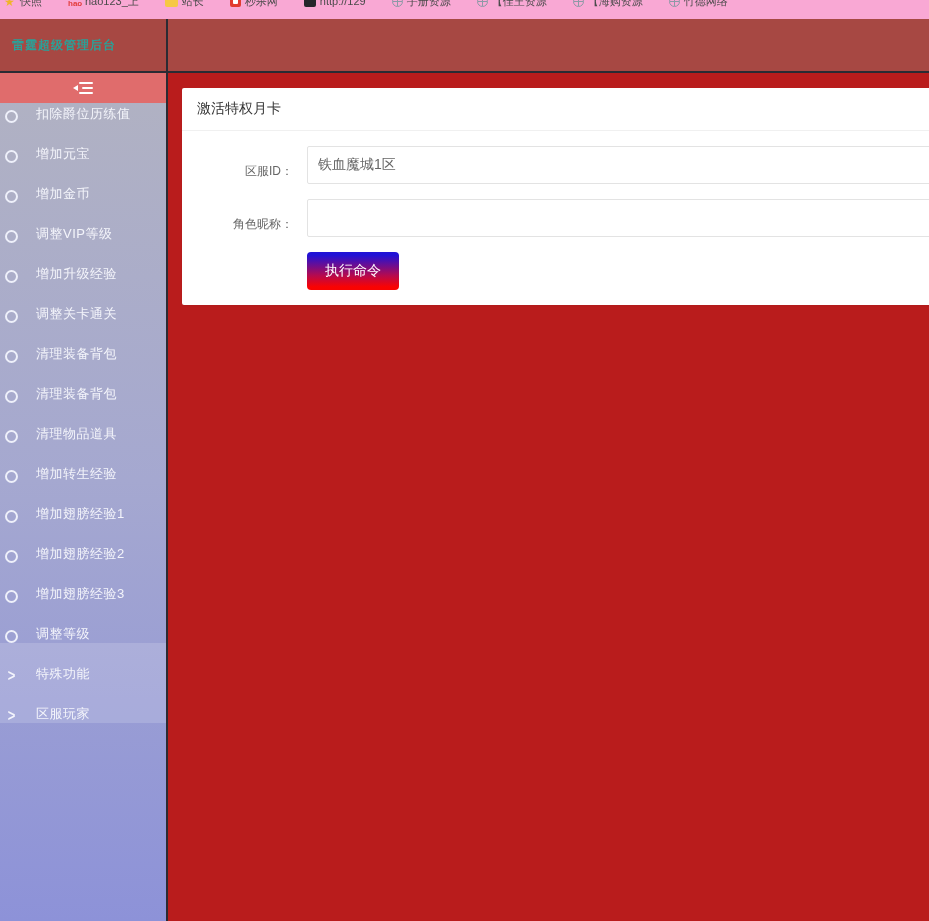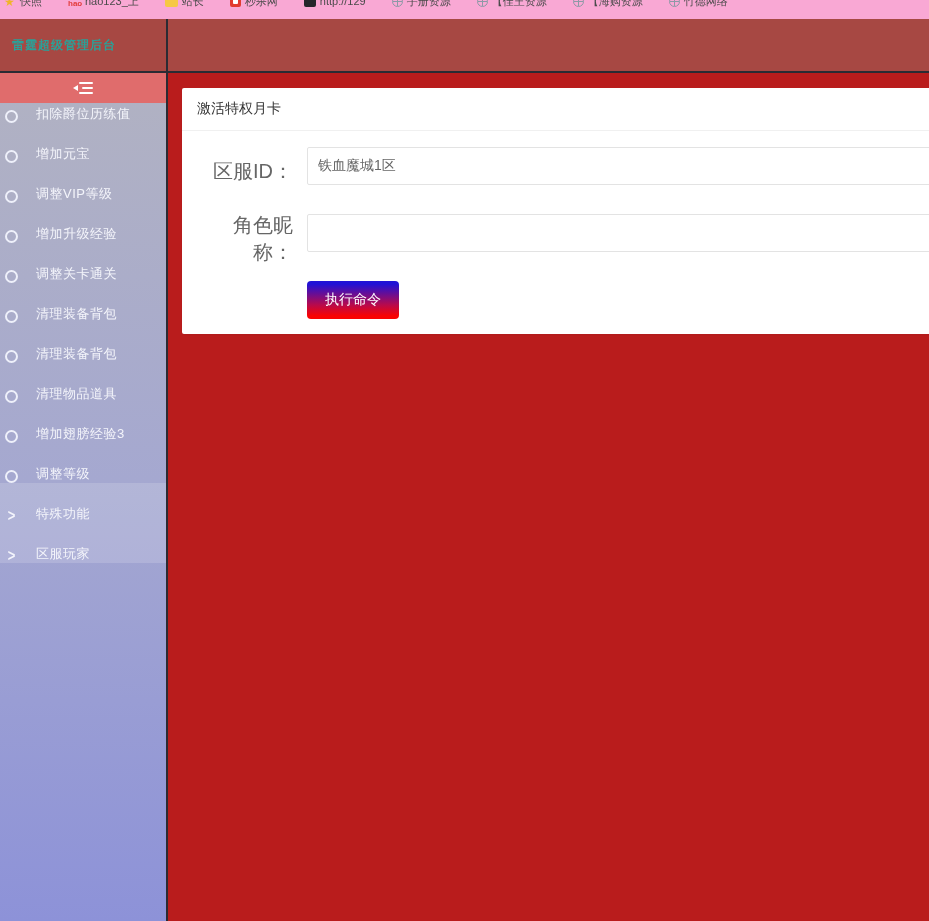--- a/index.html
+++ b/index.html
@@ -54,7 +54,7 @@
   .panel-header { padding: 12px 15px; font-size: 14px; color: #333; border-bottom: 1px solid #f0f0f0; }
   .panel-body { padding: 15px; }
   .form-row { display: flex; align-items: center; margin-bottom: 15px; }
-  .form-label { width: 96px; flex: none; text-align: right; margin-right: 14px; font-size: 20px; color: #666; margin-top: 12px; }
+  .form-label { width: 96px; flex: none; text-align: right; margin-right: 14px; font-size: 12px; color: #666; margin-top: 12px; }
   .form-input { width: 780px; height: 38px; border: 1px solid #e3e3e3; border-radius: 2px; padding: 0 10px;
                 font-size: 14px; color: #666; background: #fff; outline: none; font-family: inherit; }
   .btn-row { margin-left: 110px; }

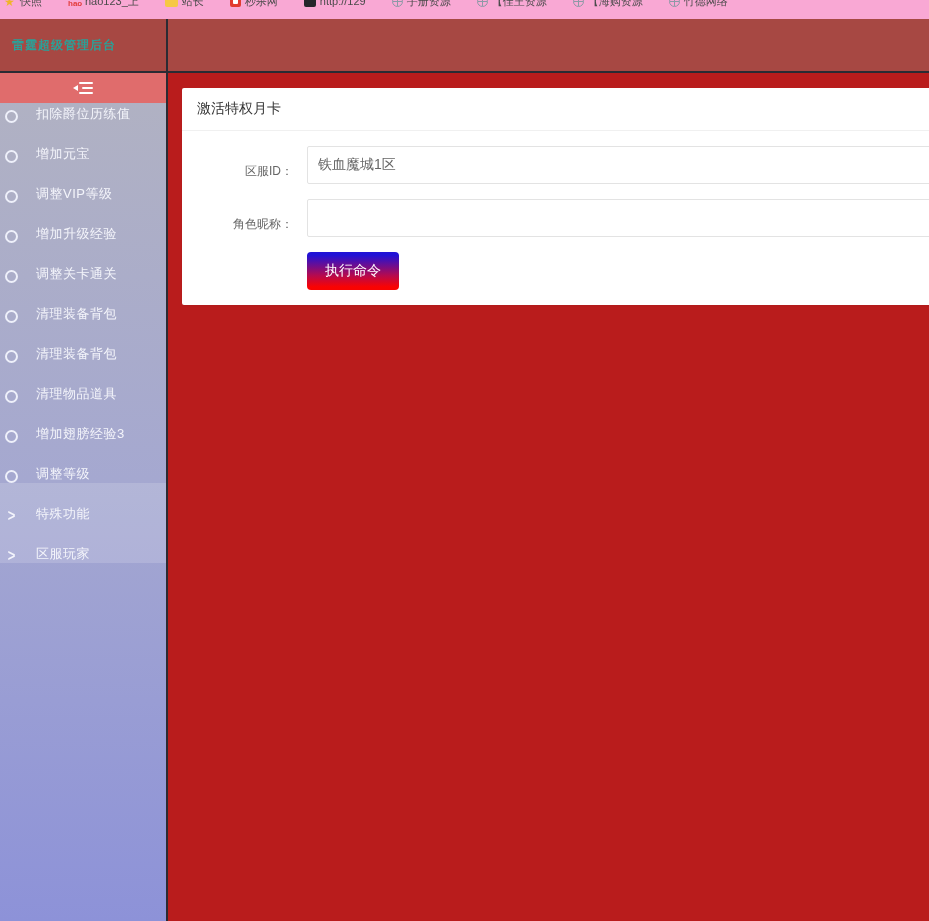--- a/index.html
+++ b/index.html
@@ -140,6 +140,11 @@
         <div class="side-item" data-icon-type="circle-icon">
           <span class="mi-circle"></span>
 
+          <span class="mi-label">增加金币</span>
+        </div>
+        <div class="side-item" data-icon-type="circle-icon">
+          <span class="mi-circle"></span>
+
           <span class="mi-label">调整VIP等级</span>
         </div>
         <div class="side-item" data-icon-type="circle-icon">

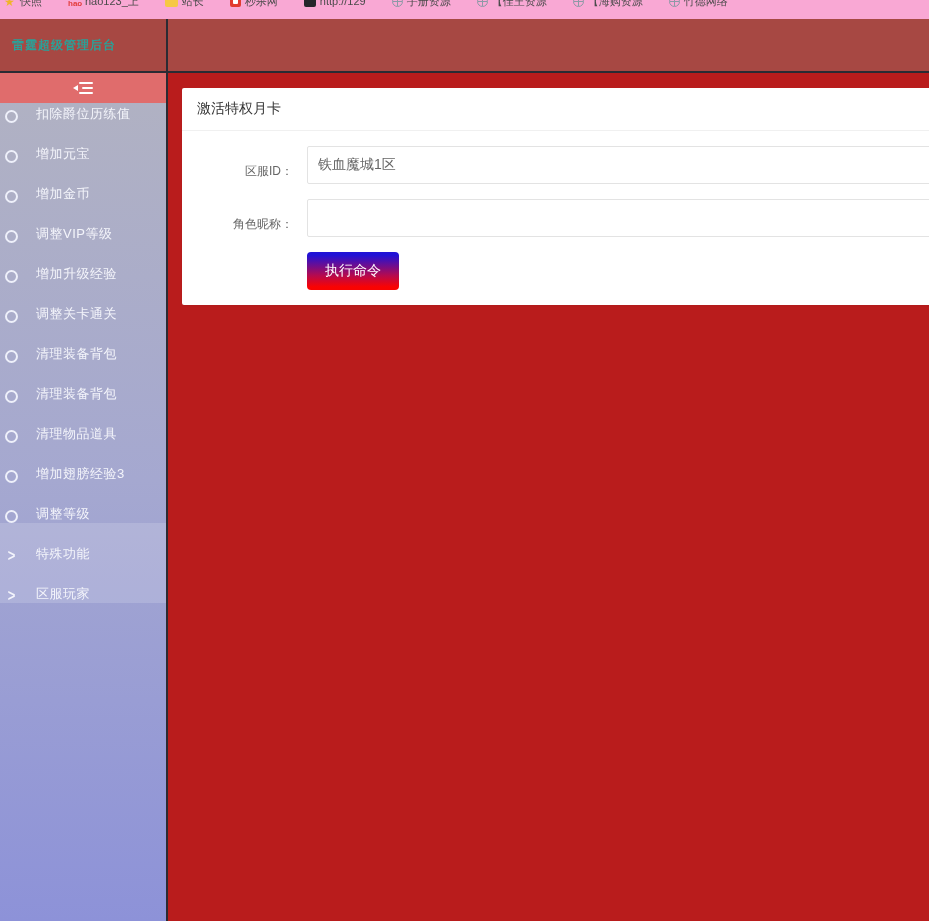--- a/index.html
+++ b/index.html
@@ -175,6 +175,11 @@
         <div class="side-item" data-icon-type="circle-icon">
           <span class="mi-circle"></span>
 
+          <span class="mi-label">增加转生经验</span>
+        </div>
+        <div class="side-item" data-icon-type="circle-icon">
+          <span class="mi-circle"></span>
+
           <span class="mi-label">增加翅膀经验3</span>
         </div>
         <div class="side-item" data-icon-type="circle-icon">

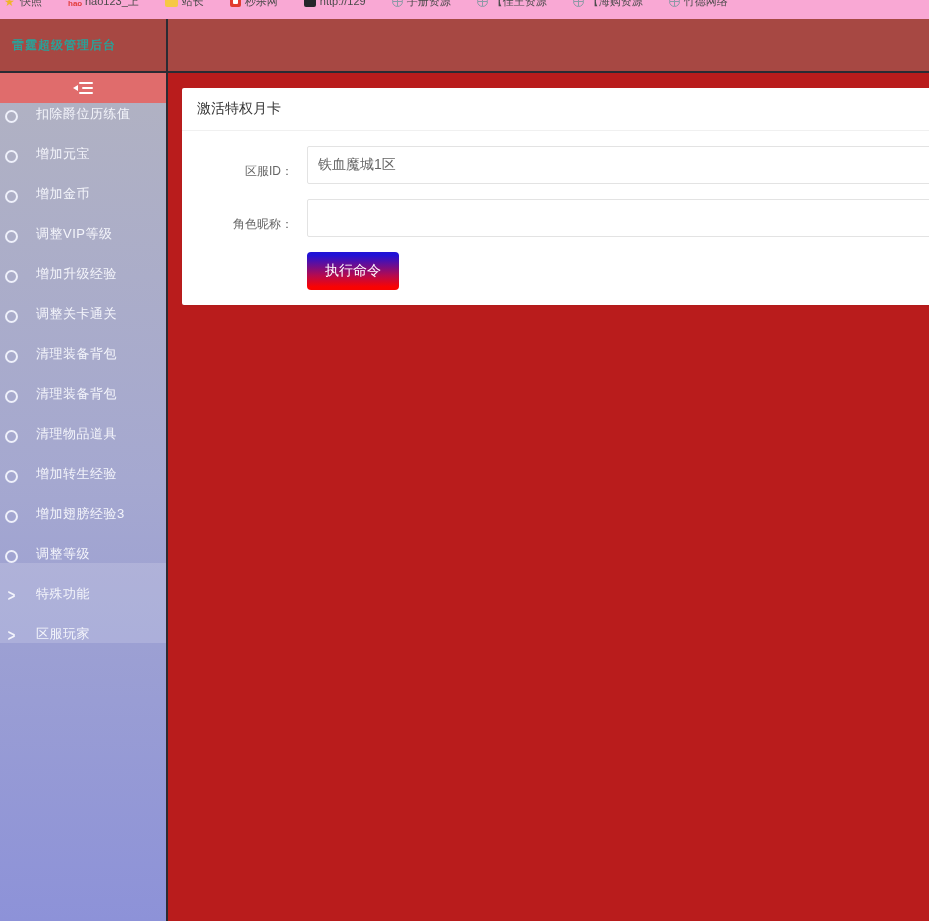--- a/index.html
+++ b/index.html
@@ -180,6 +180,11 @@
         <div class="side-item" data-icon-type="circle-icon">
           <span class="mi-circle"></span>
 
+          <span class="mi-label">增加翅膀经验1</span>
+        </div>
+        <div class="side-item" data-icon-type="circle-icon">
+          <span class="mi-circle"></span>
+
           <span class="mi-label">增加翅膀经验3</span>
         </div>
         <div class="side-item" data-icon-type="circle-icon">

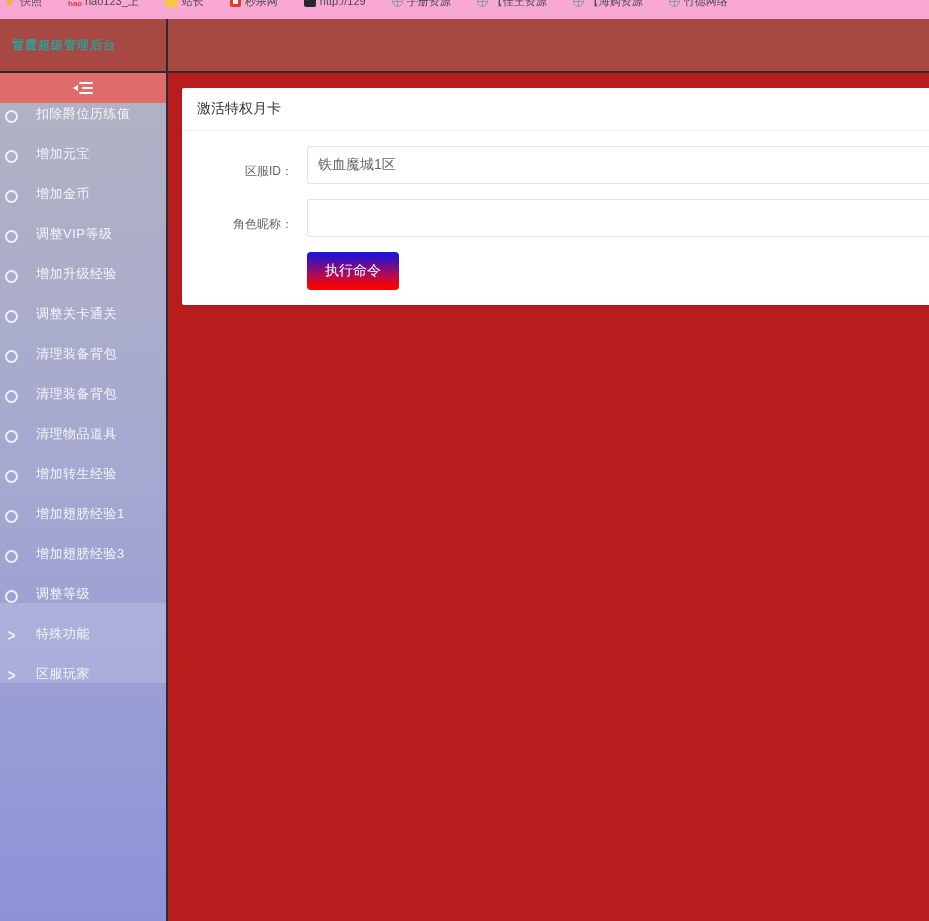--- a/index.html
+++ b/index.html
@@ -185,6 +185,11 @@
         <div class="side-item" data-icon-type="circle-icon">
           <span class="mi-circle"></span>
 
+          <span class="mi-label">增加翅膀经验2</span>
+        </div>
+        <div class="side-item" data-icon-type="circle-icon">
+          <span class="mi-circle"></span>
+
           <span class="mi-label">增加翅膀经验3</span>
         </div>
         <div class="side-item" data-icon-type="circle-icon">

